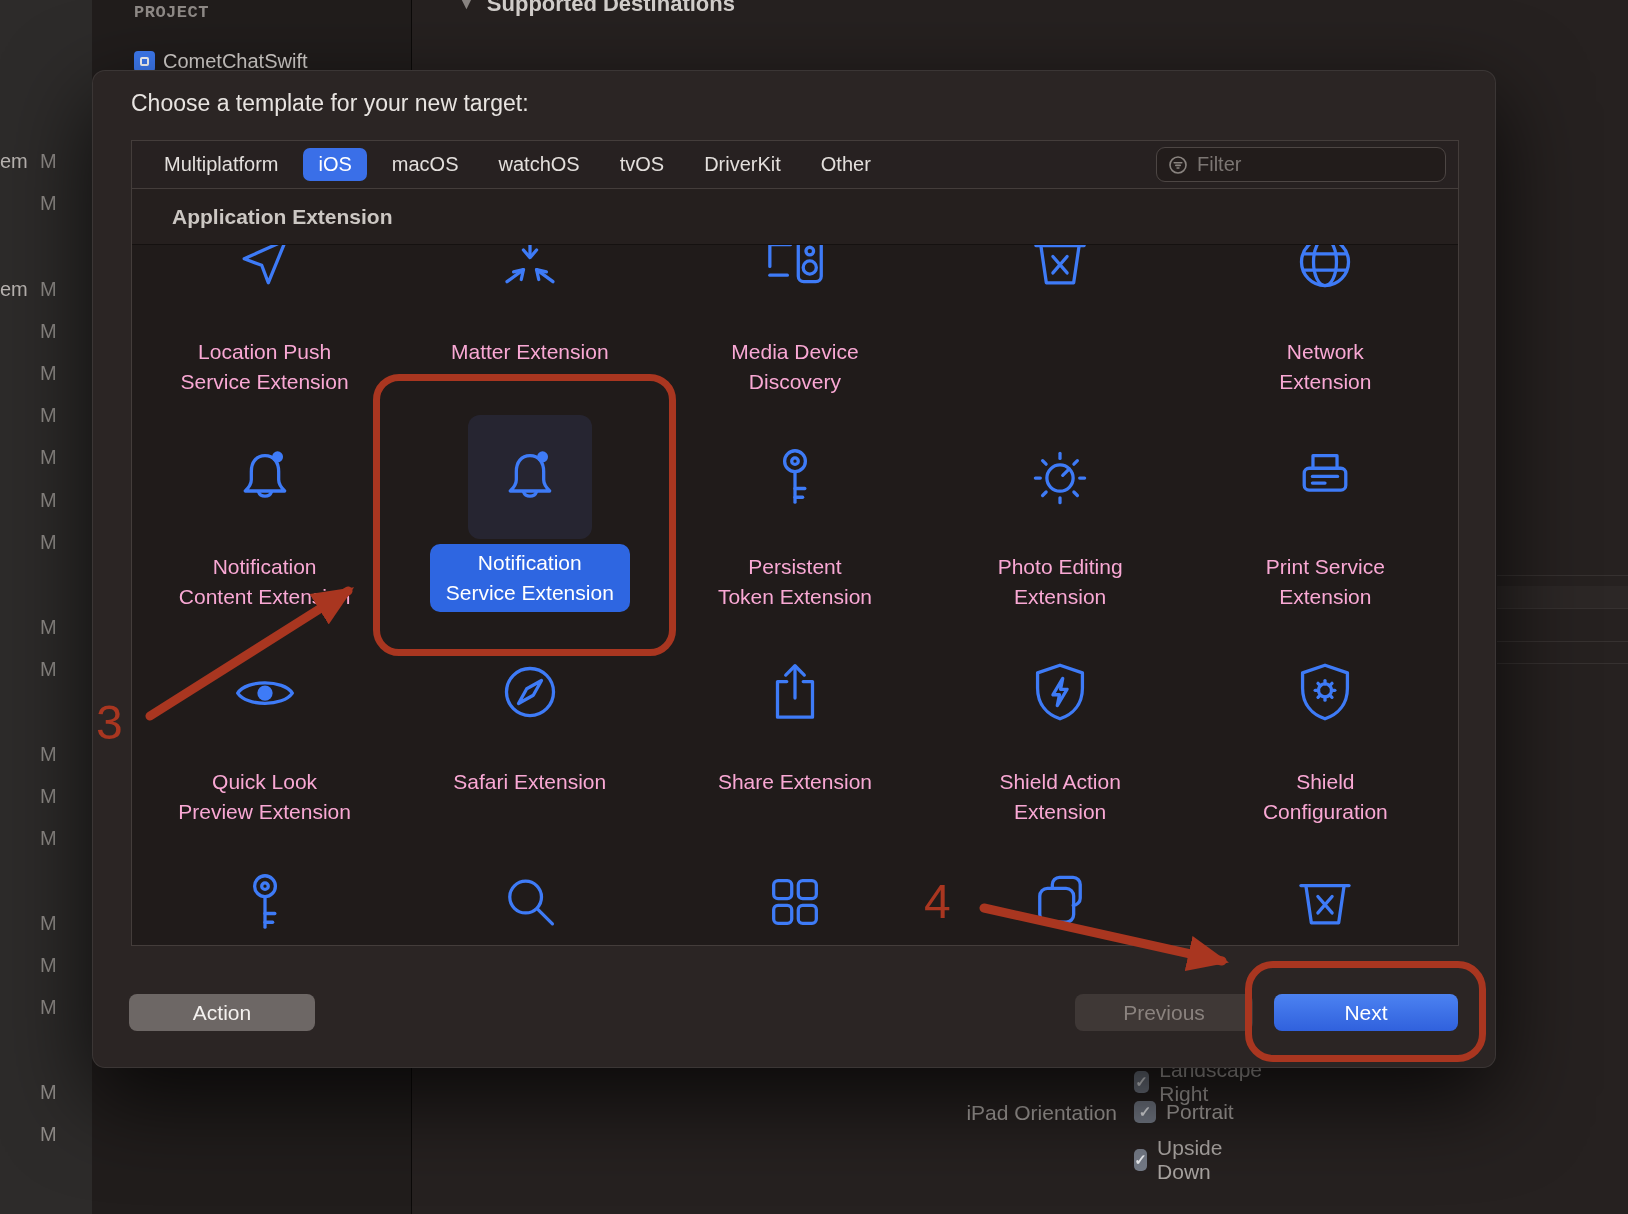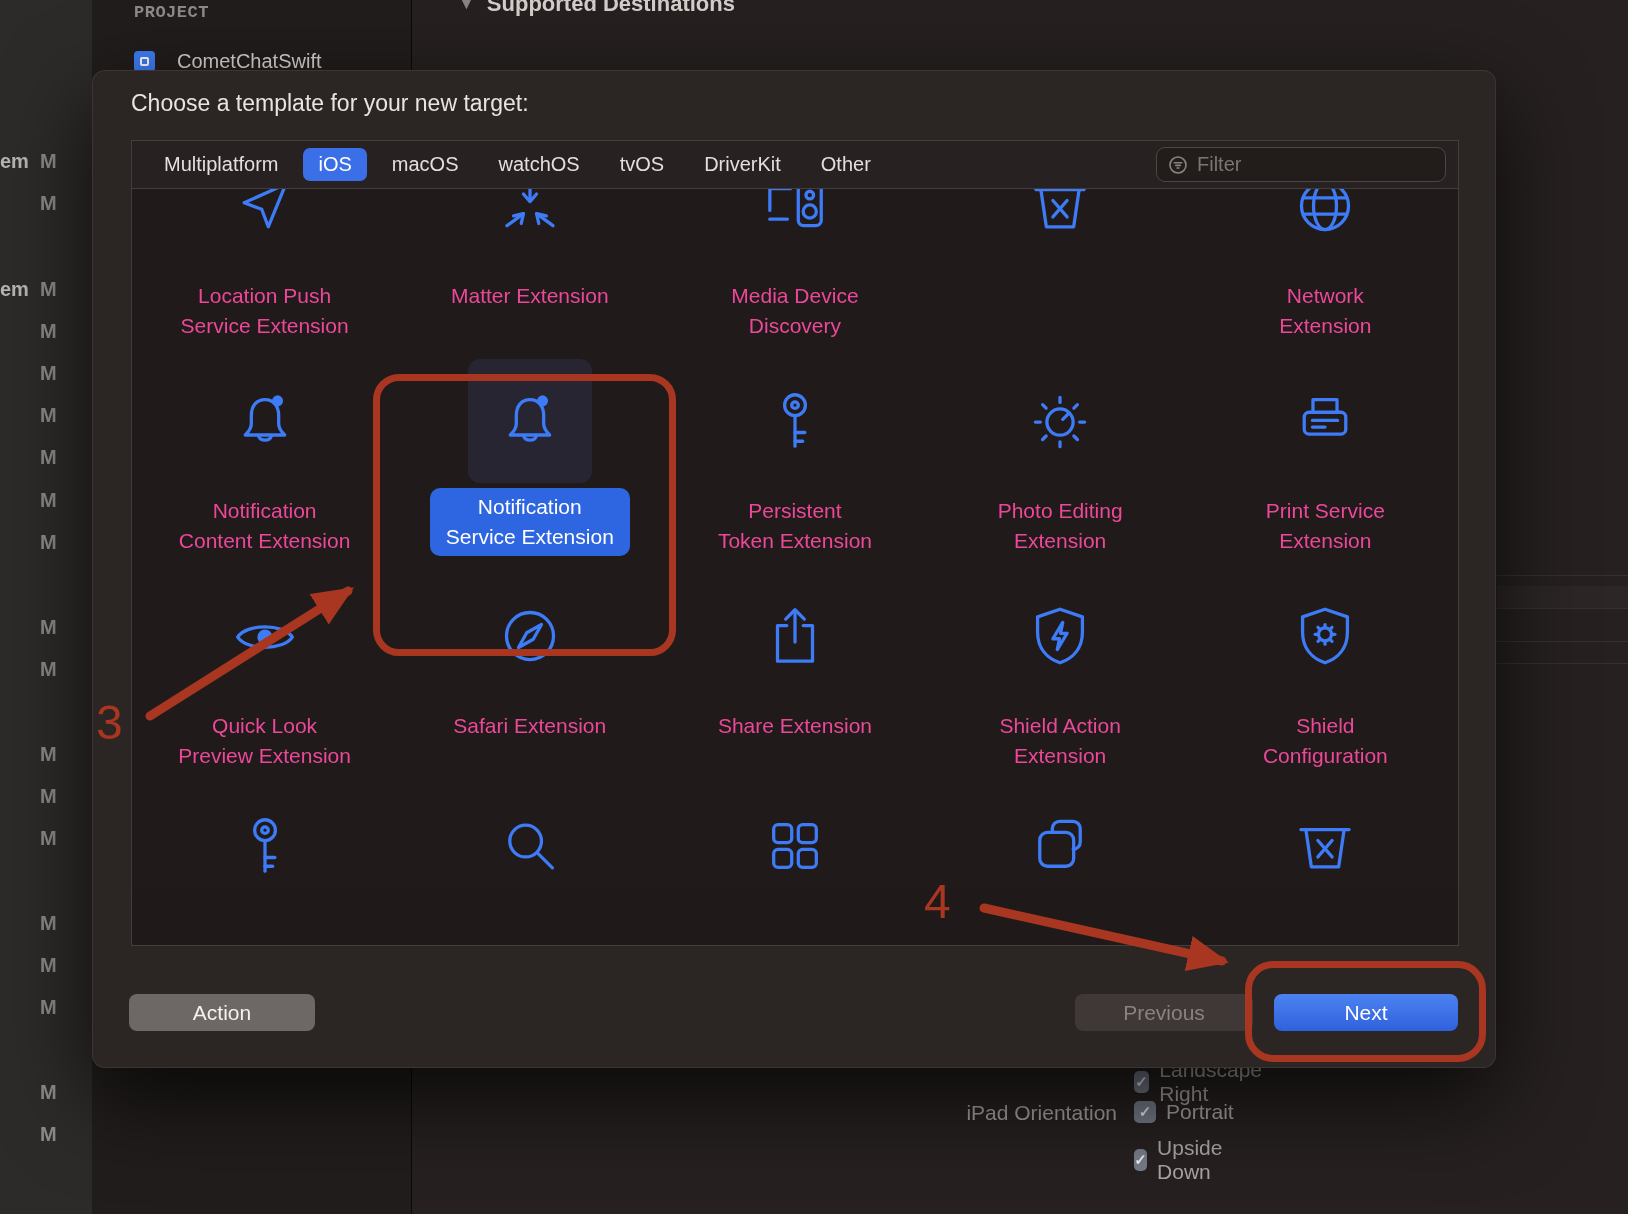--- a/index.html
+++ b/index.html
@@ -16,7 +16,7 @@
   .panel2 { position:absolute; left:92px; top:0; width:320px; height:100%; background:#211d1c; border-right:1px solid #0c0a09; }
 
   .project-label { position:absolute; left:134px; top:3px; font-size:17px; font-weight:700; letter-spacing:.5px; color:#8f8a87;font-family:Liberation Mono, monospace; }
-  .project-row { position:absolute; left:134px; top:50px; display:flex; align-items:center; gap:22px; }
+  .project-row { position:absolute; left:134px; top:50px; display:flex; align-items:center; gap:8px; }
   .proj-icon { width:21px; height:21px; border-radius:4px; background:#3f7df6; display:flex; align-items:center; justify-content:center; }
   .proj-icon span { display:block; width:9px; height:9px; border:2px solid #fff; border-radius:2px; }
   .project-name { font-size:20px; color:#d9d5d2; }

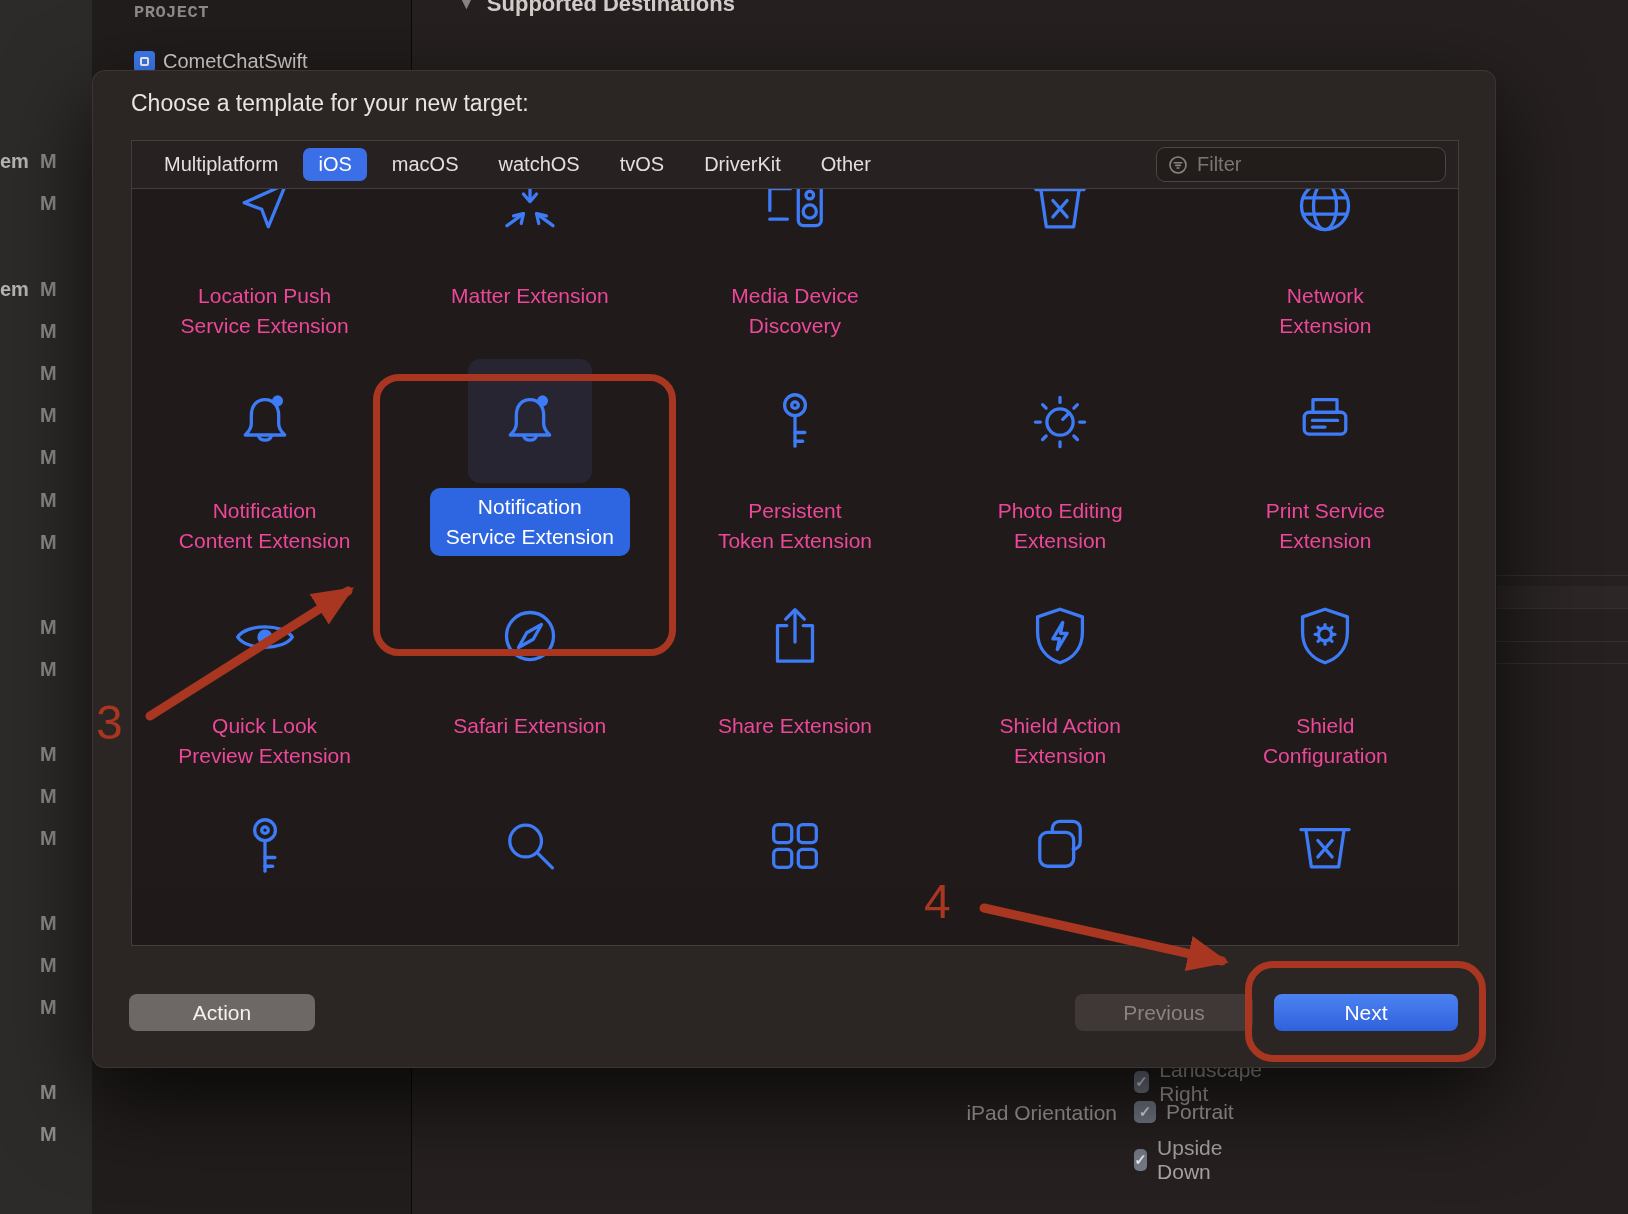--- a/index.html
+++ b/index.html
@@ -9,7 +9,7 @@
 
   
   .gutter { position:absolute; left:0; top:0; width:92px; height:100%; background:#2d2b2a; }
-  .gutter-row { position:absolute; left:0; width:100%; height:24px; font-size:20px;font-weight:bold; }
+  .gutter-row { position:absolute; left:0; width:100%; height:24px; font-size:20px; }
   .g-prefix { position:absolute; left:0; color:#b9b4b1; }
   .g-mark   { position:absolute; left:40px; color:#8f8b88; }
 

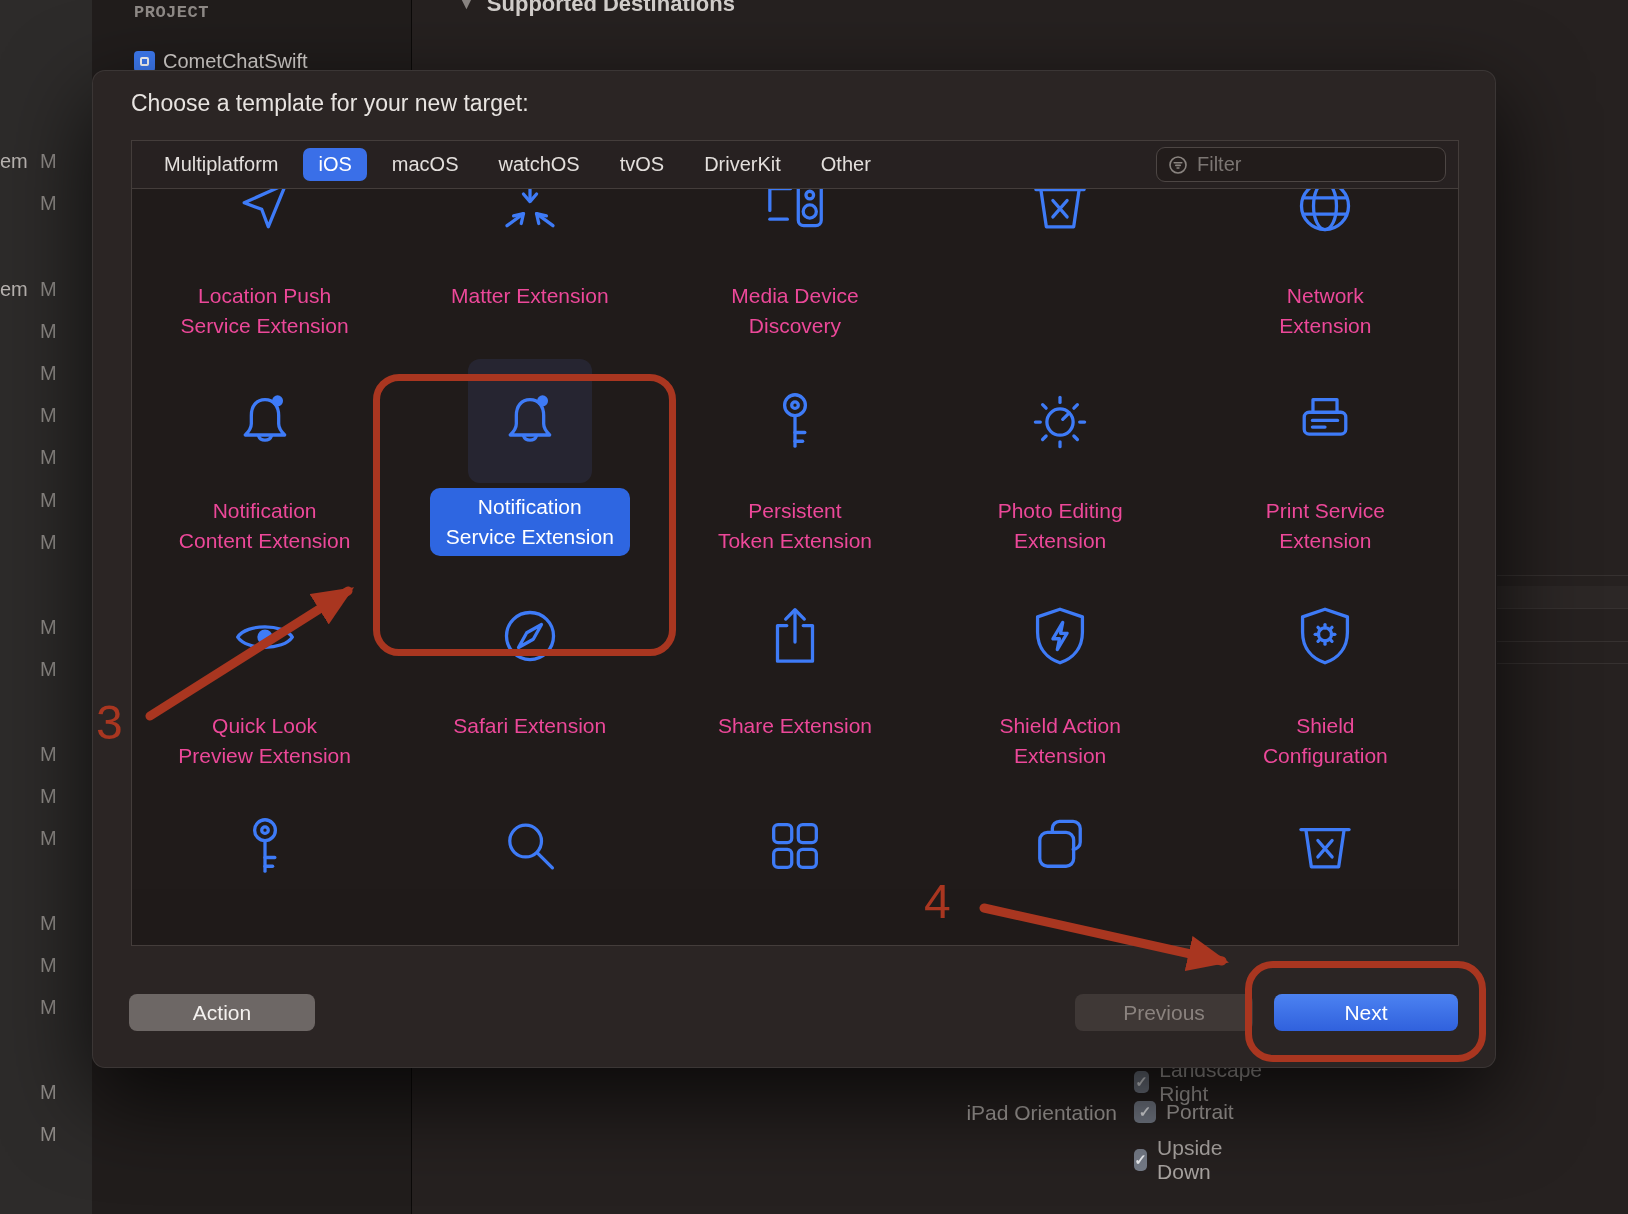--- a/index.html
+++ b/index.html
@@ -203,6 +203,7 @@
         </div>
       </div>
 
+      <div class="section-hdr">Application Extension</div>
 
       <div class="grid">
           <div class="tmpl-row" style="top: -18px;">

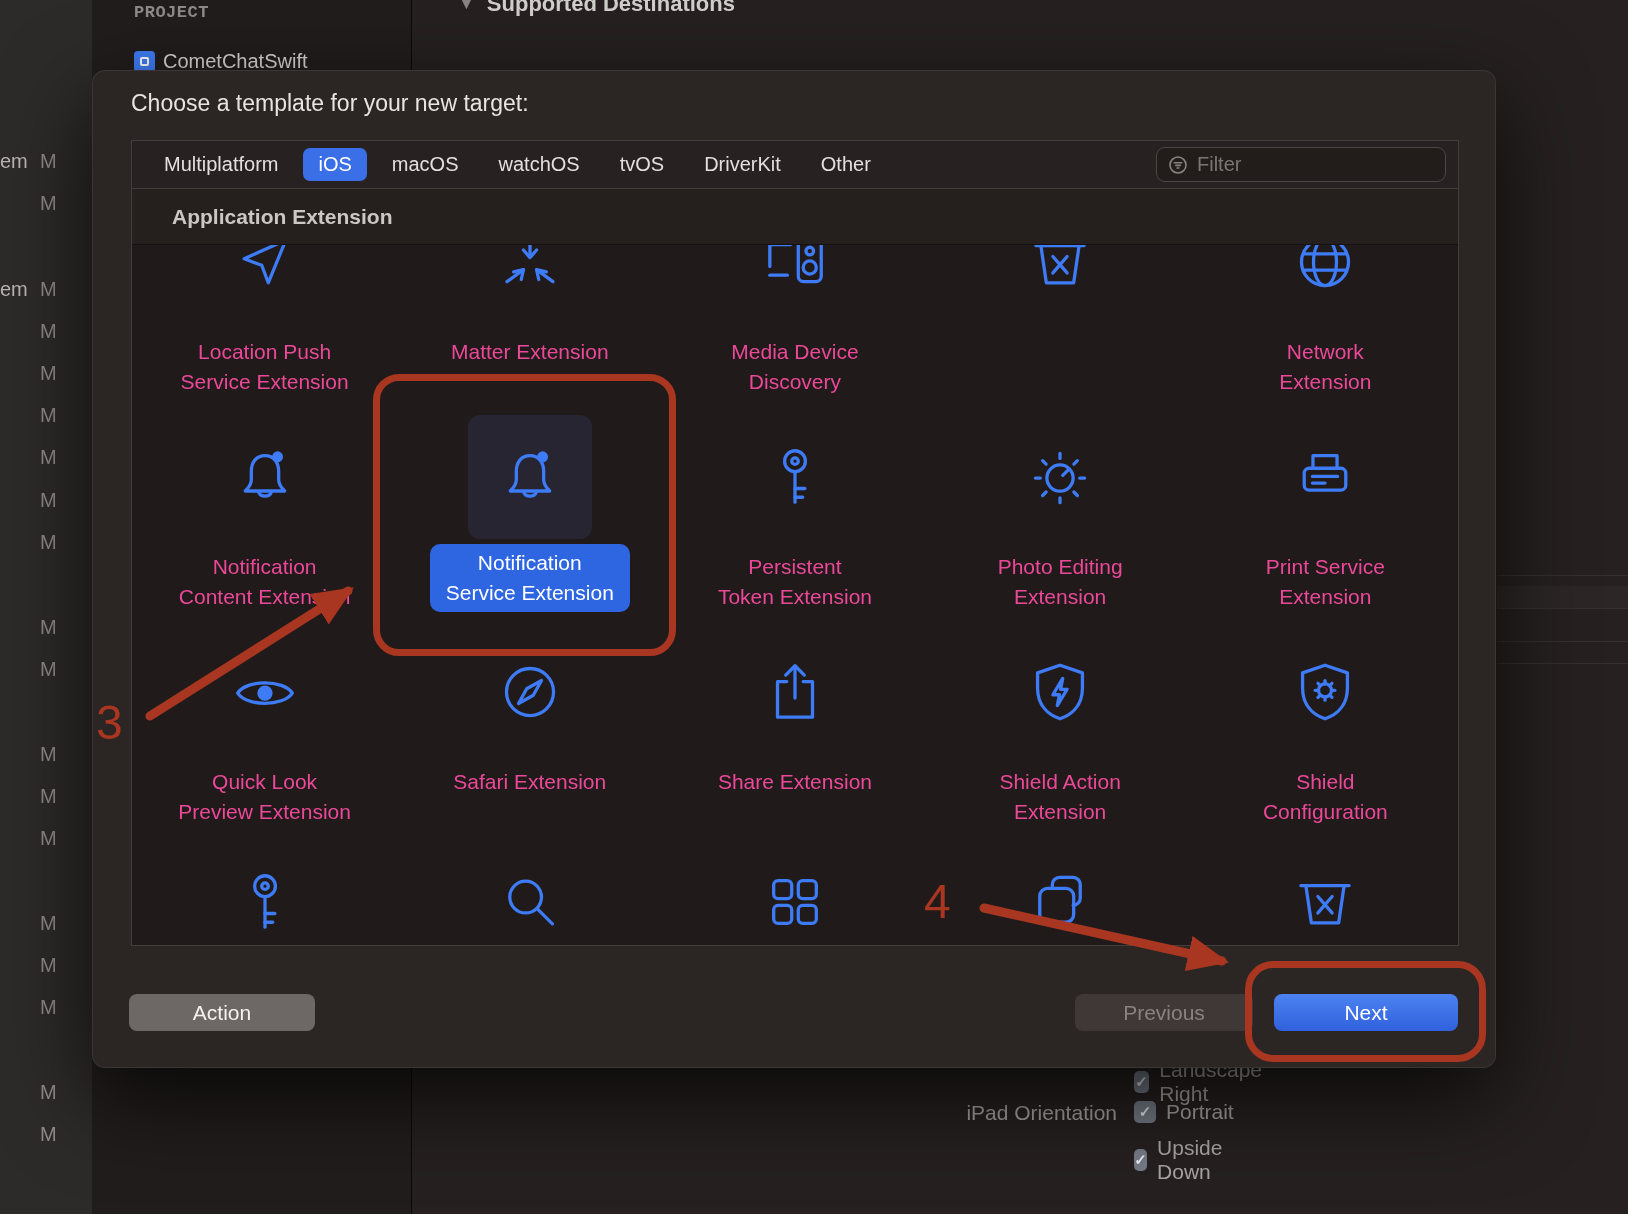--- a/index.html
+++ b/index.html
@@ -61,7 +61,7 @@
   .icon-wrap { height:70px; display:flex; align-items:center; justify-content:center; position:relative; z-index:1; }
   .tmpl-cell.selected::before { content:""; position:absolute; top:-27px; left:50%; transform:translateX(-50%);
                                 width:124px; height:124px; border-radius:12px; background:rgba(96,130,255,0.10); }
-  .tmpl-label { margin-top:40px; text-align:center; font-size:21px; line-height:30px; color:#ec4899; position:relative; z-index:1; }
+  .tmpl-label { margin-top:40px; text-align:center; font-size:21px; line-height:30px; color:#f9a8d4; position:relative; z-index:1; }
   .tmpl-label.pill { background:#2e66e1; color:#fff; border-radius:10px; padding:4px 16px; margin-top:32px; }
 
   .btn { position:absolute; top:923px; height:37px; border-radius:8px; font-size:21px;

